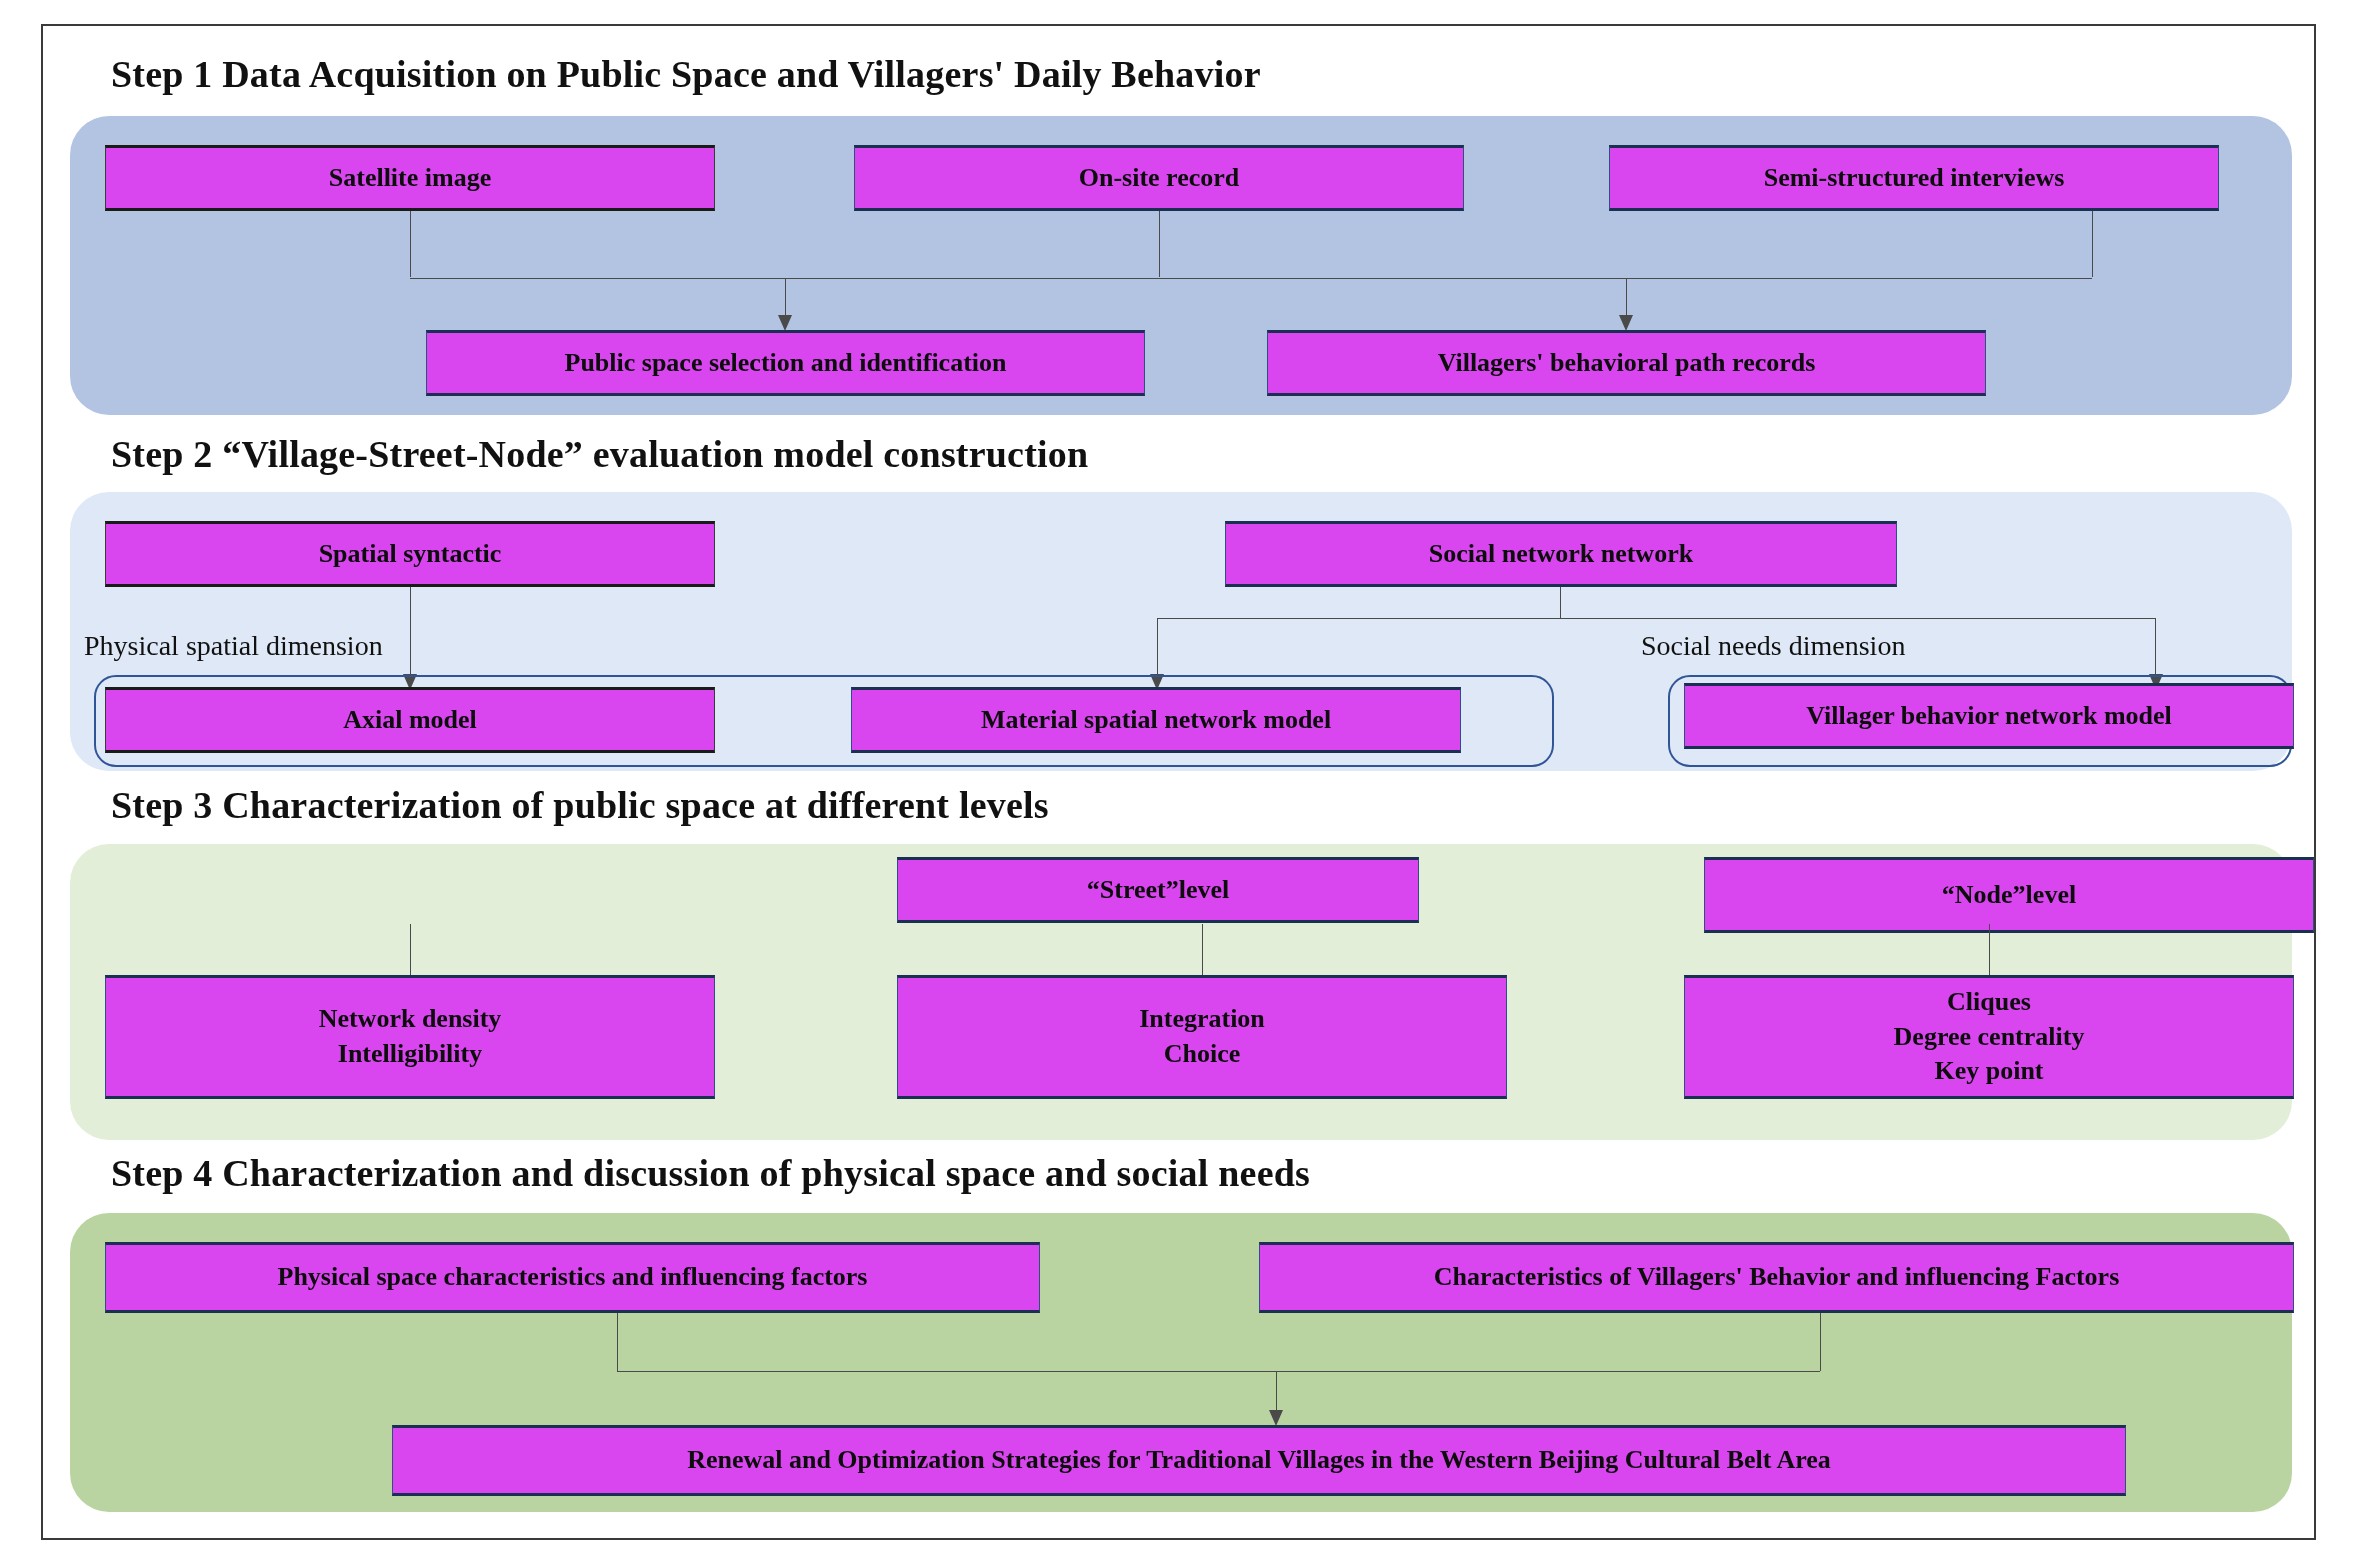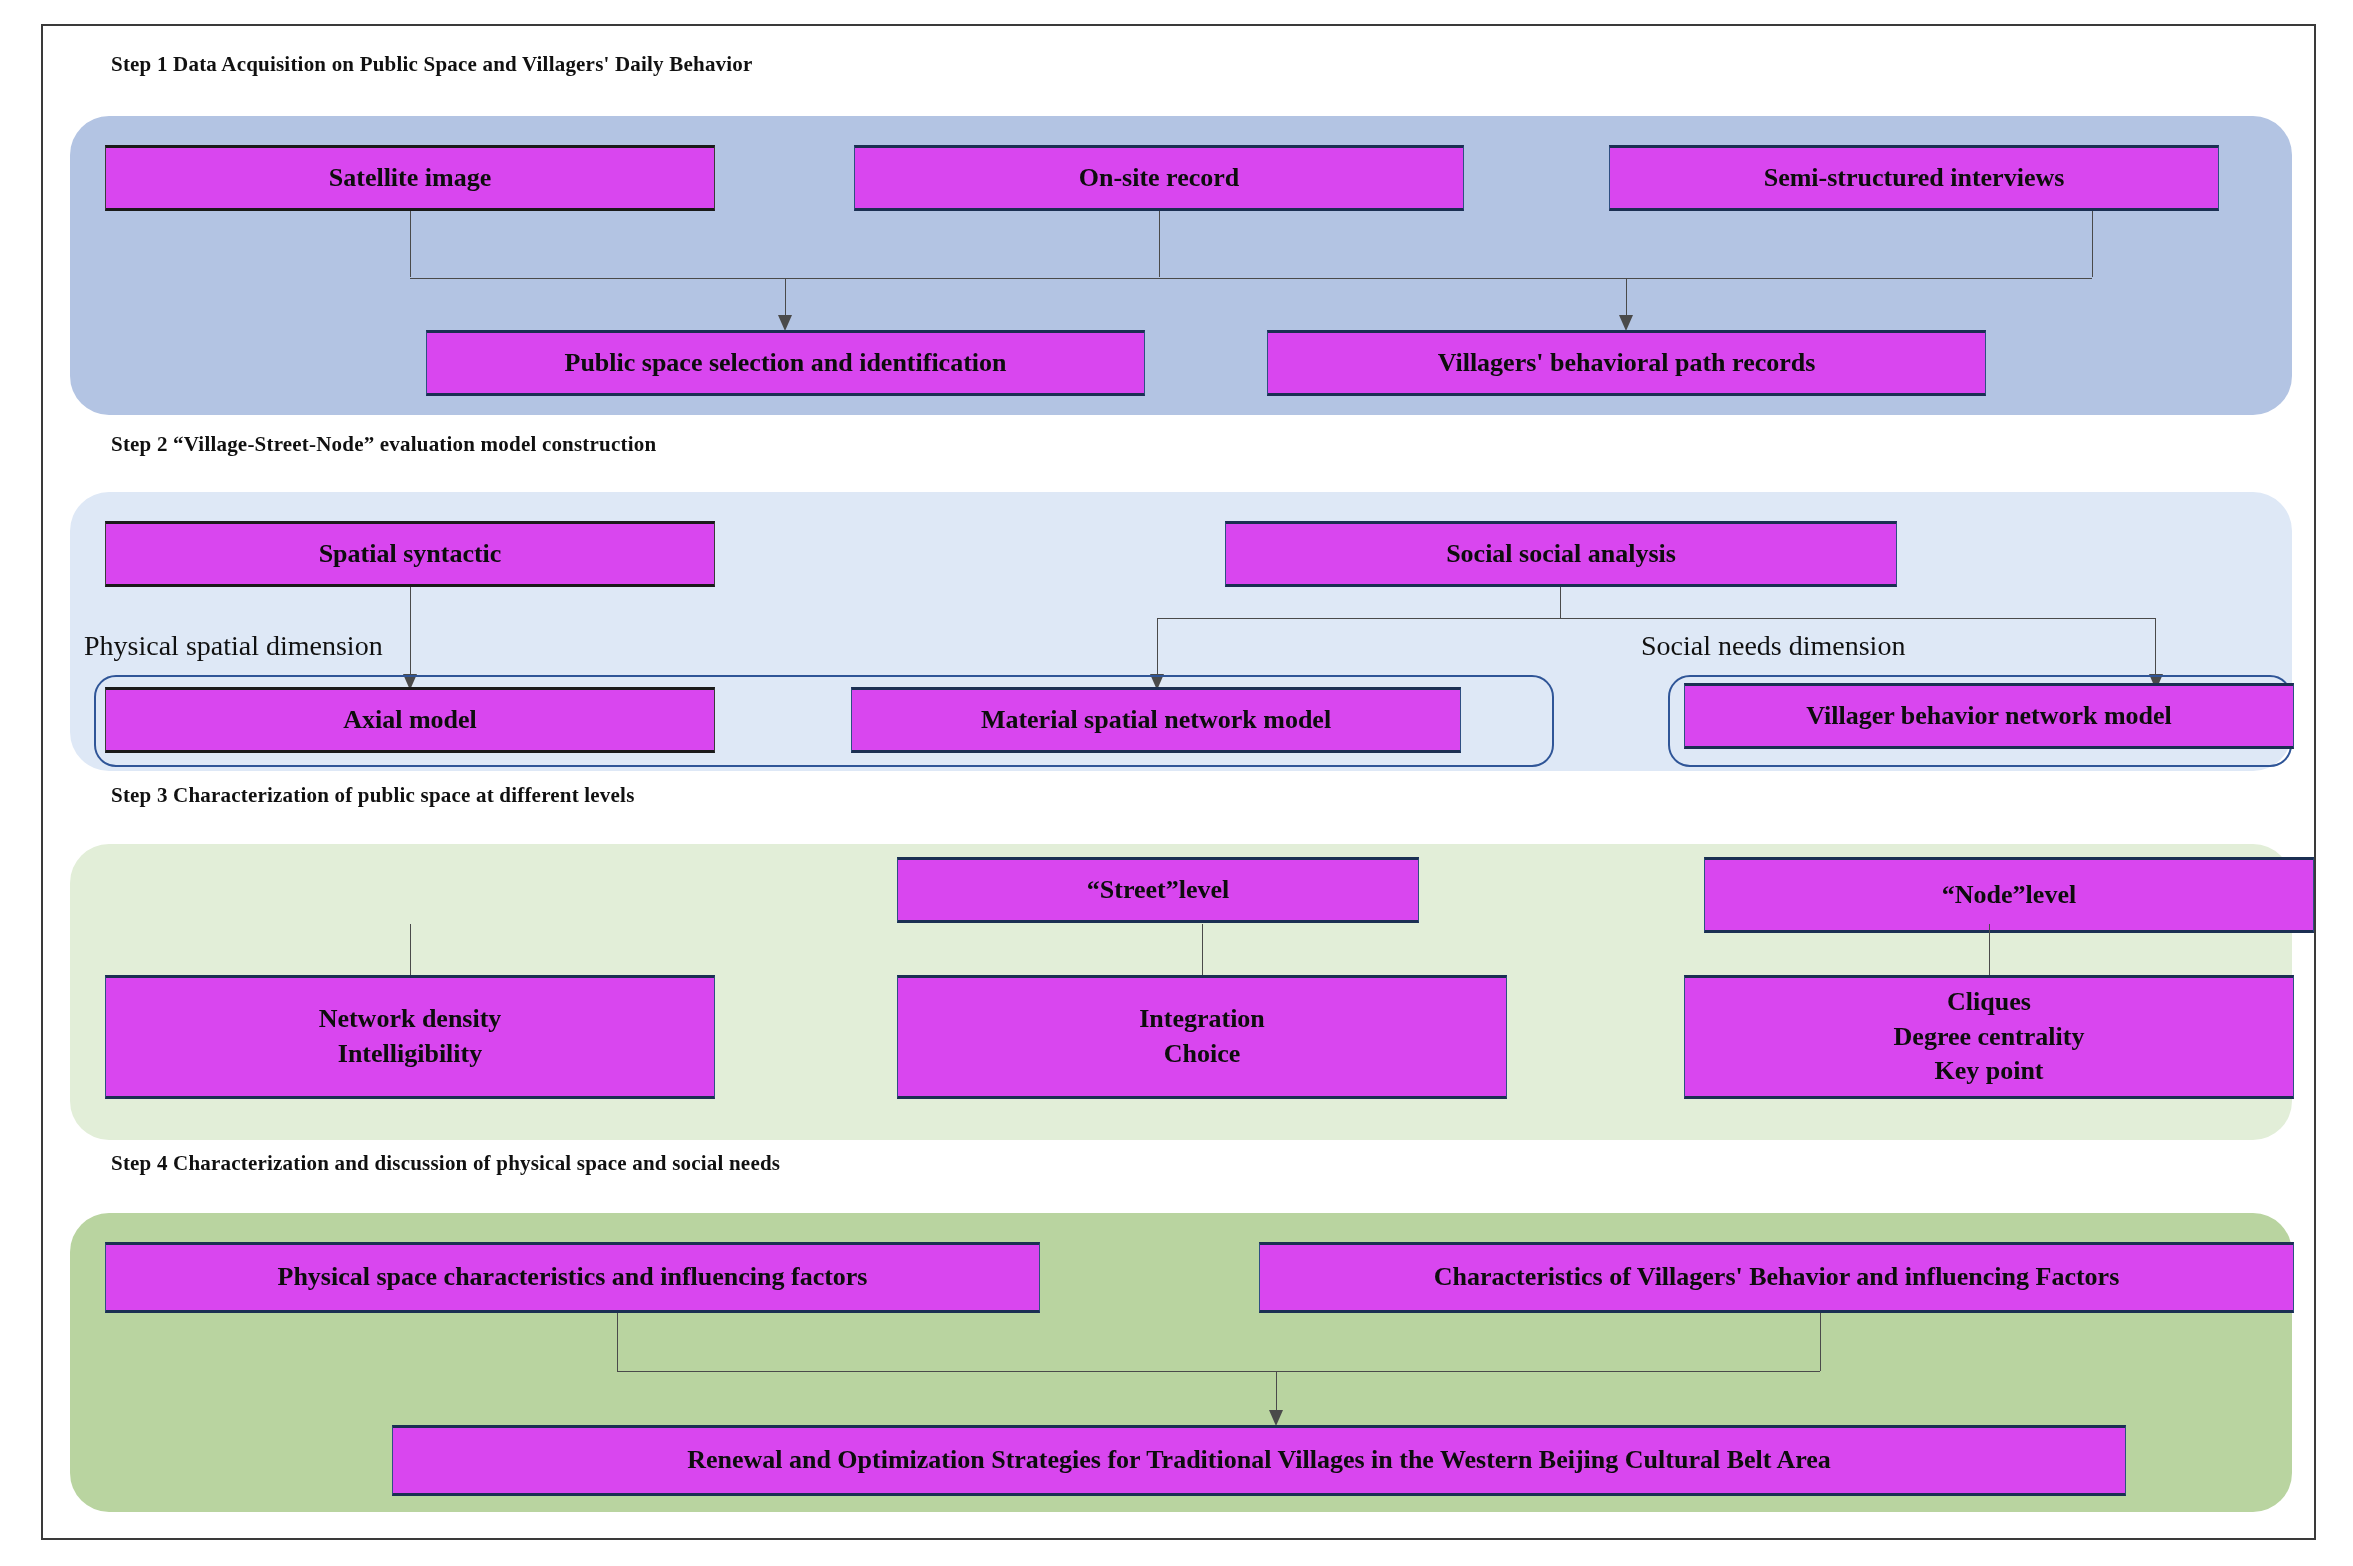--- a/index.html
+++ b/index.html
@@ -26,7 +26,7 @@
   .step-title {
     position: absolute;
     font-weight: bold;
-    font-size: 21px;
+    font-size: 38px;
     color: #111111;
     letter-spacing: 0.2px;
     white-space: nowrap;

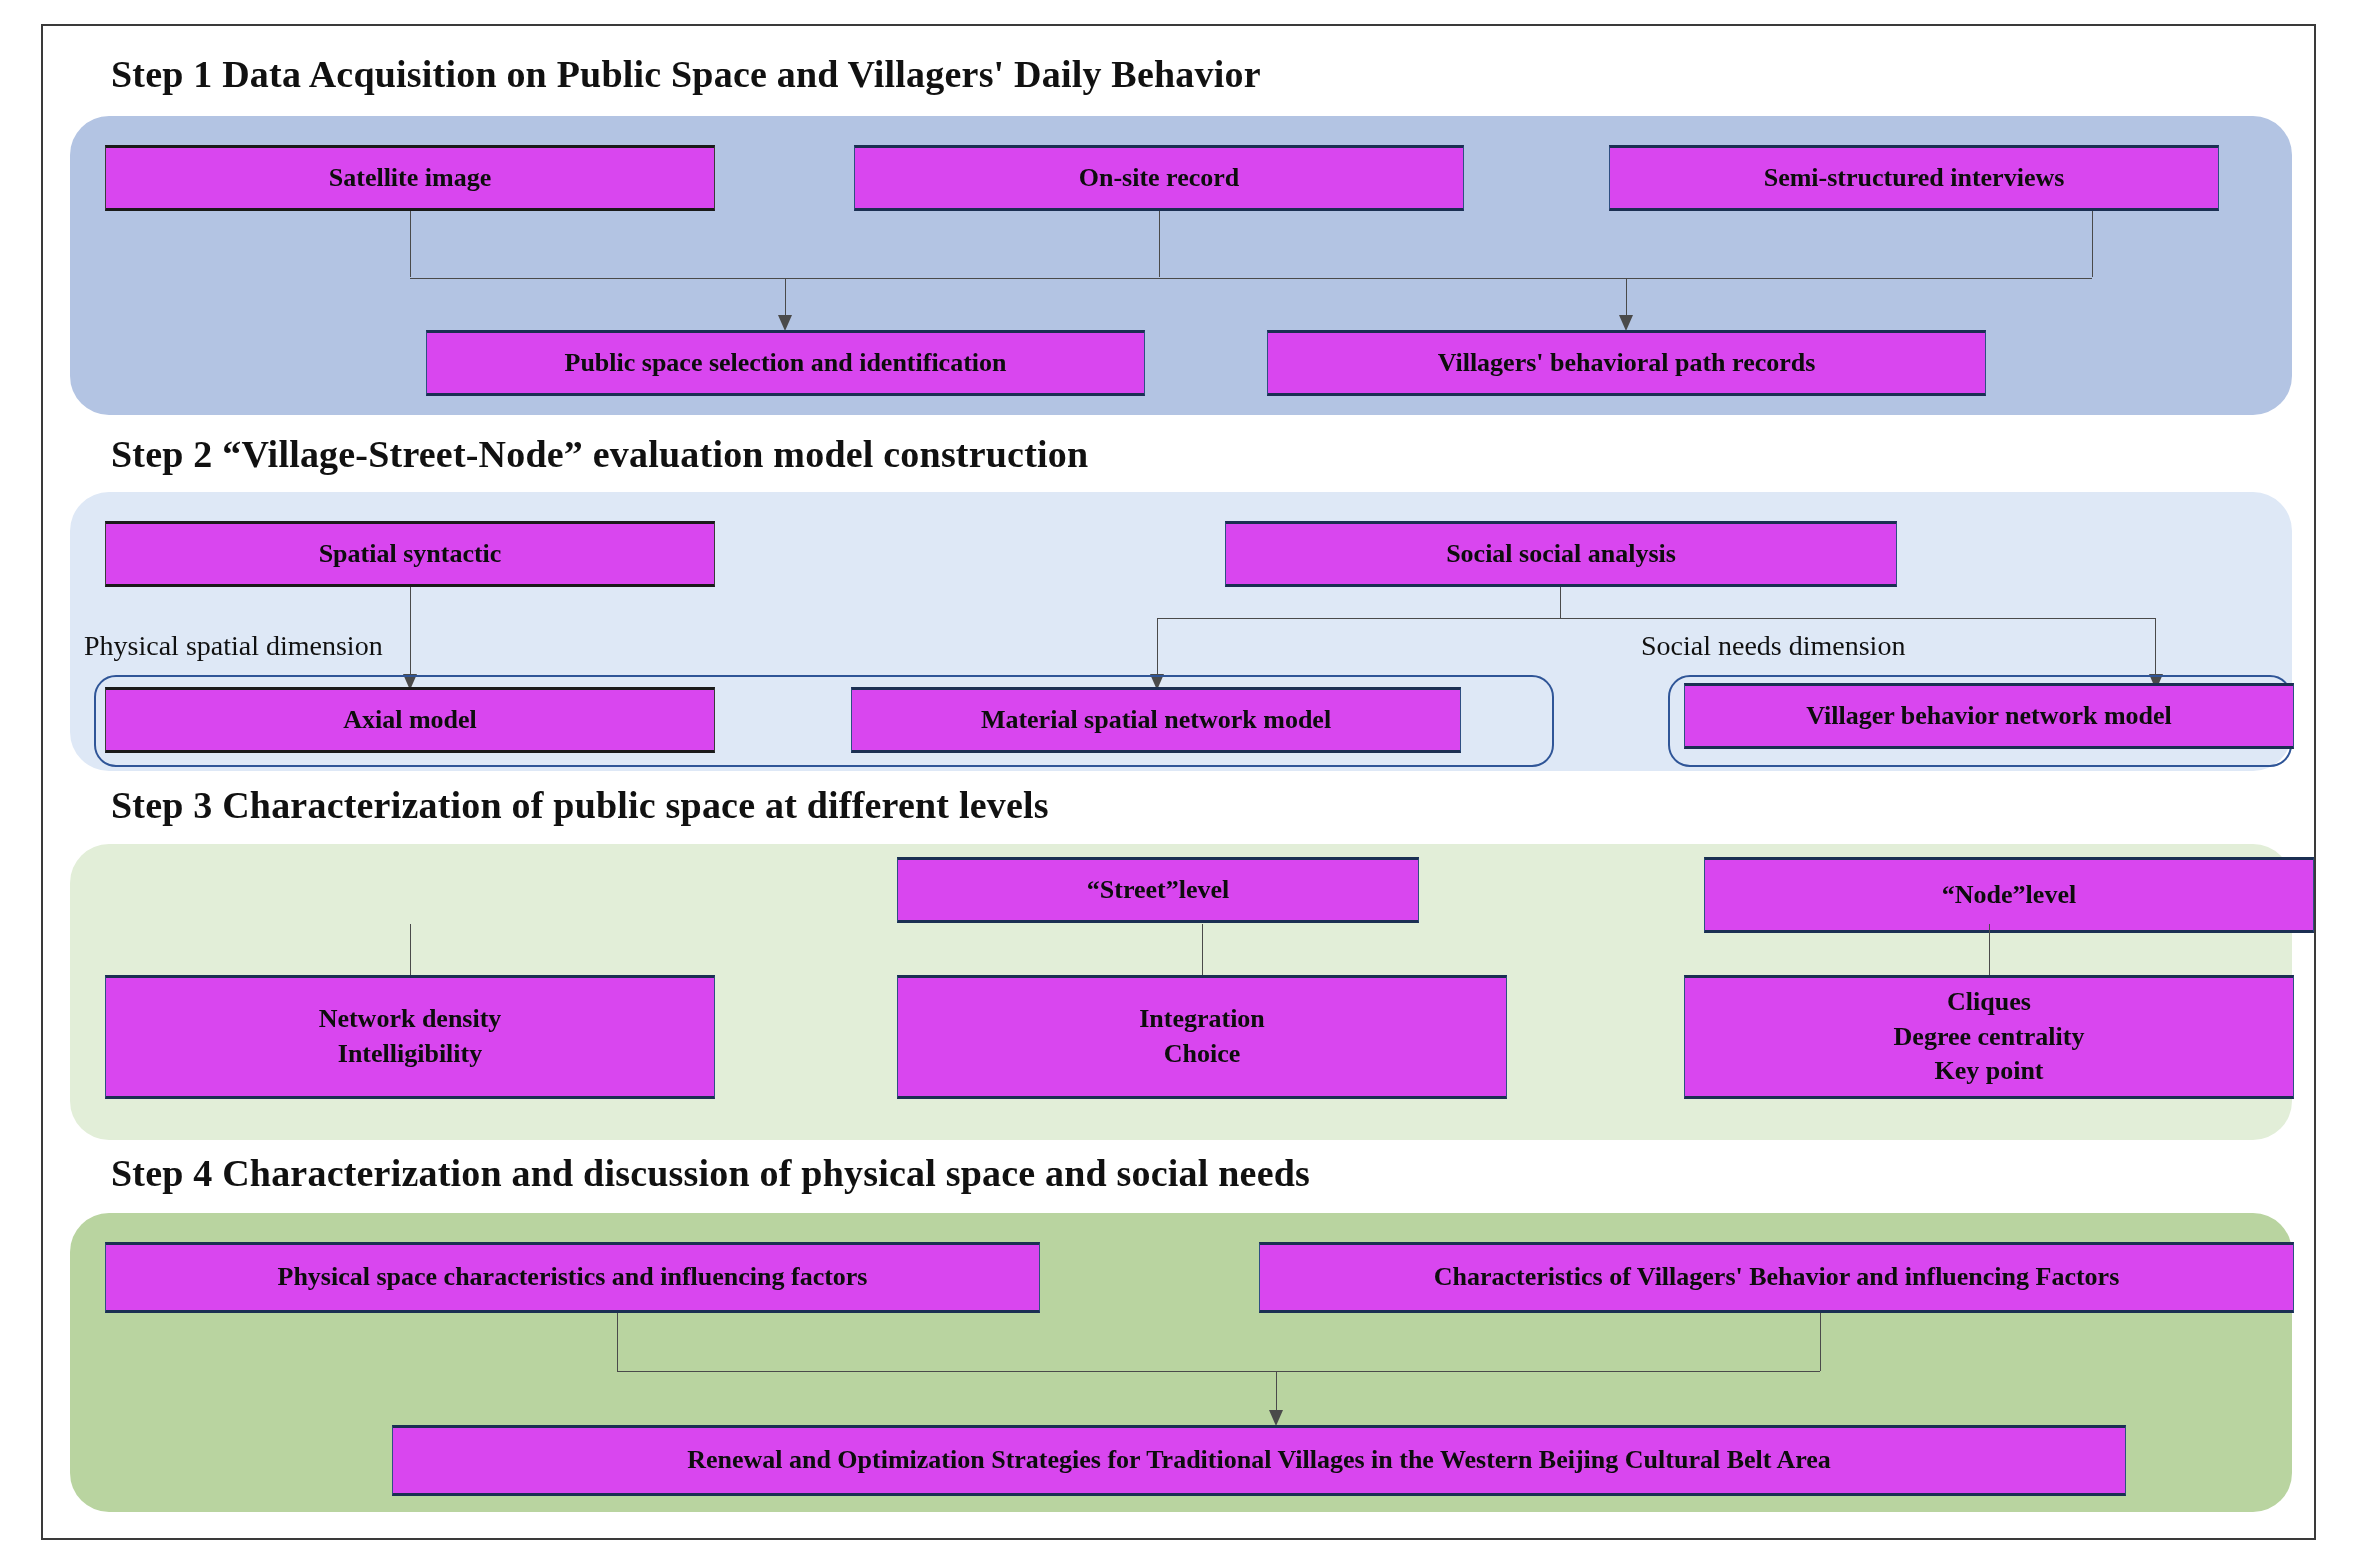--- a/index.html
+++ b/index.html
@@ -139,7 +139,7 @@
 
   <div class="node dark-edge" style="left:62px; top:495px; width:610px; height:66px;">Spatial syntactic</div>
 
-  <div class="node" style="left:1182px; top:495px; width:672px; height:66px;">Social social analysis</div>
+  <div class="node" style="left:1182px; top:495px; width:672px; height:66px;">Social network network</div>
 
   <div class="vline" style="left:367px; top:561px; height:92px;"></div>
   <div class="arrow-head" style="left:360px; top:648px;"></div>

